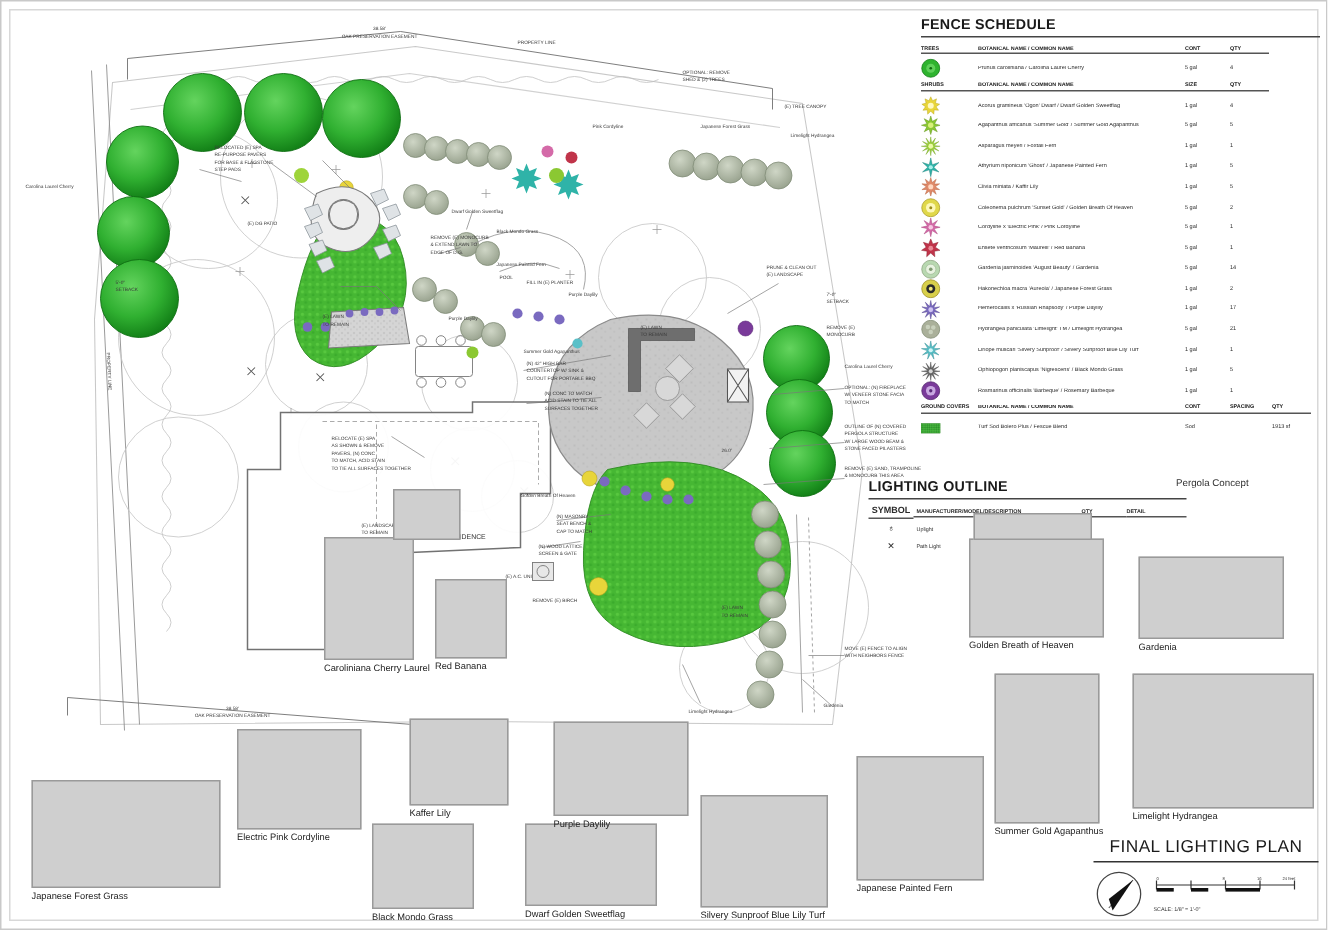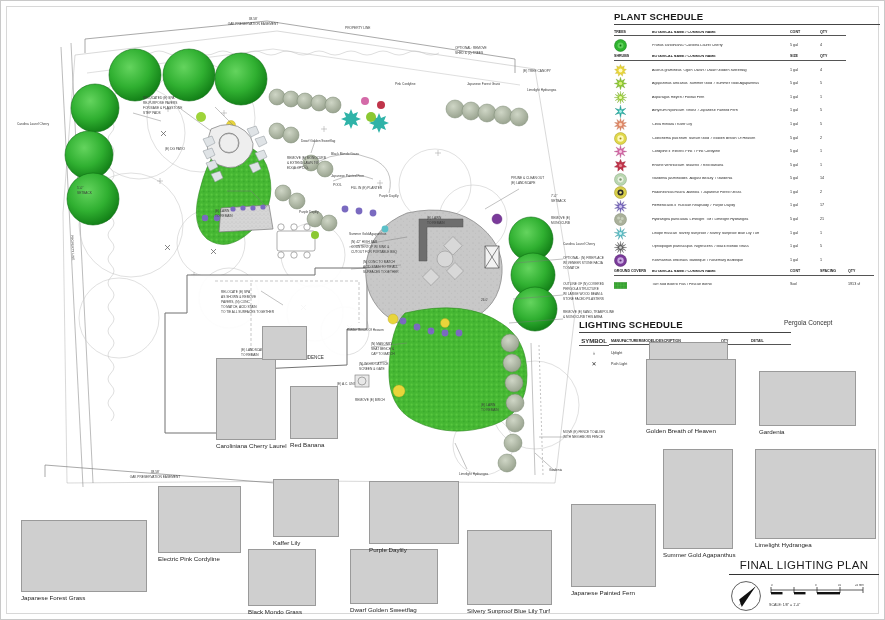--- a/index.html
+++ b/index.html
@@ -542,7 +542,7 @@
   </div>
 
   <div class="schedule">
-    <div class="sched-title">PLANT SCHEDULE</div>
+    <div class="sched-title">FENCE SCHEDULE</div>
     <div id="ps-body">
         <div class="sched-row hdr">
           <span class="c-sym">TREES</span>

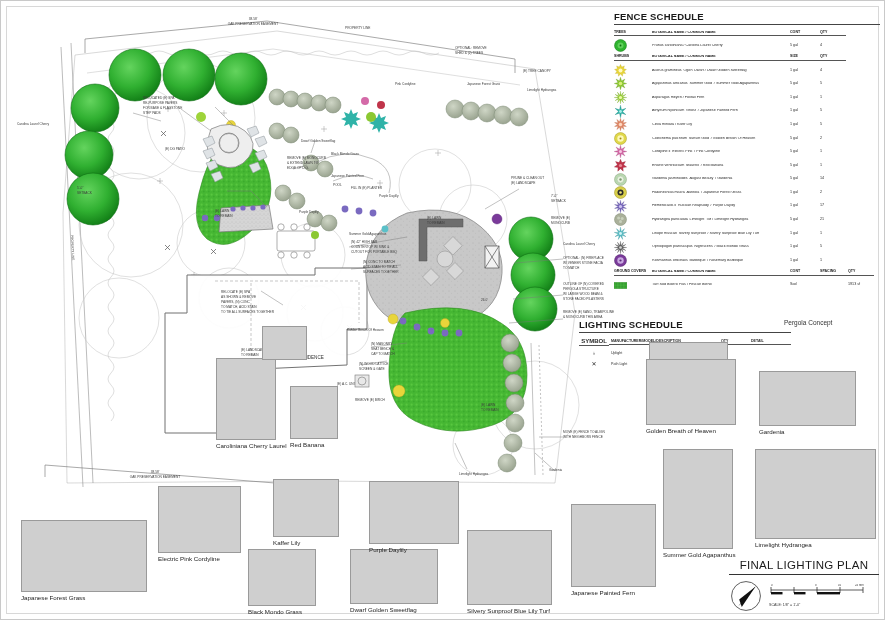--- a/index.html
+++ b/index.html
@@ -802,7 +802,7 @@
   </div>
 
   <div class="lighting">
-    <div class="sched-title">LIGHTING SCHEDULE</div>
+    <div class="sched-title">LIGHTING OUTLINE</div>
     <div id="ls-body">
         <div class="lt-row hdr">
           <span class="lt-sym">SYMBOL</span>

